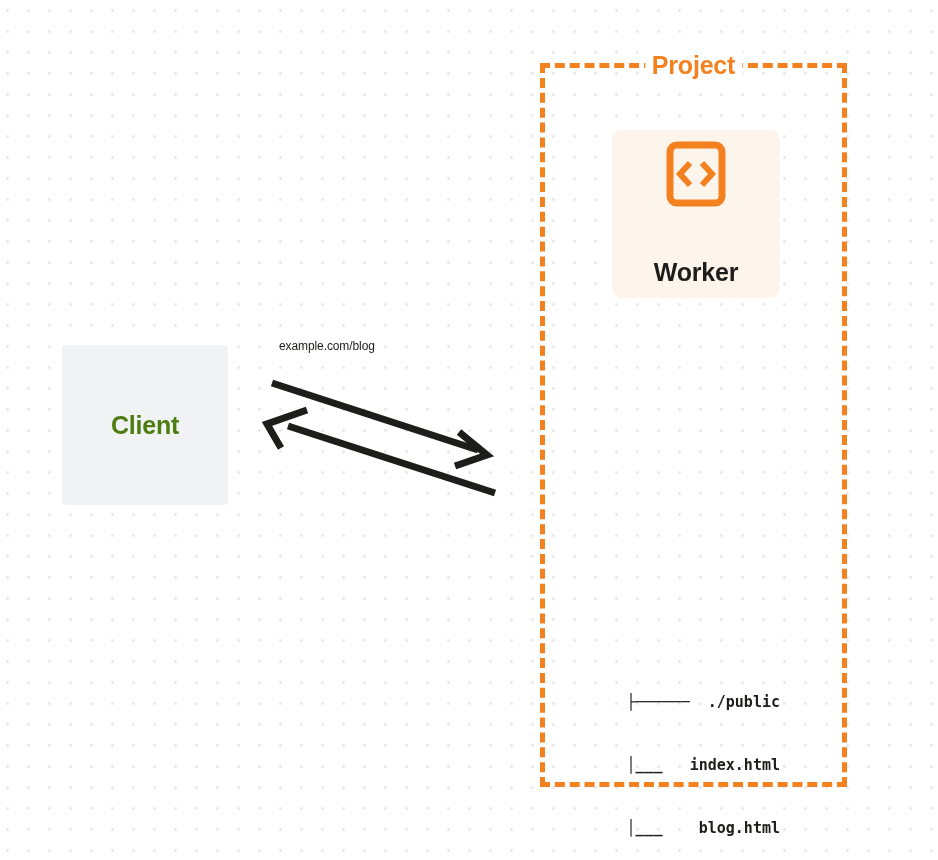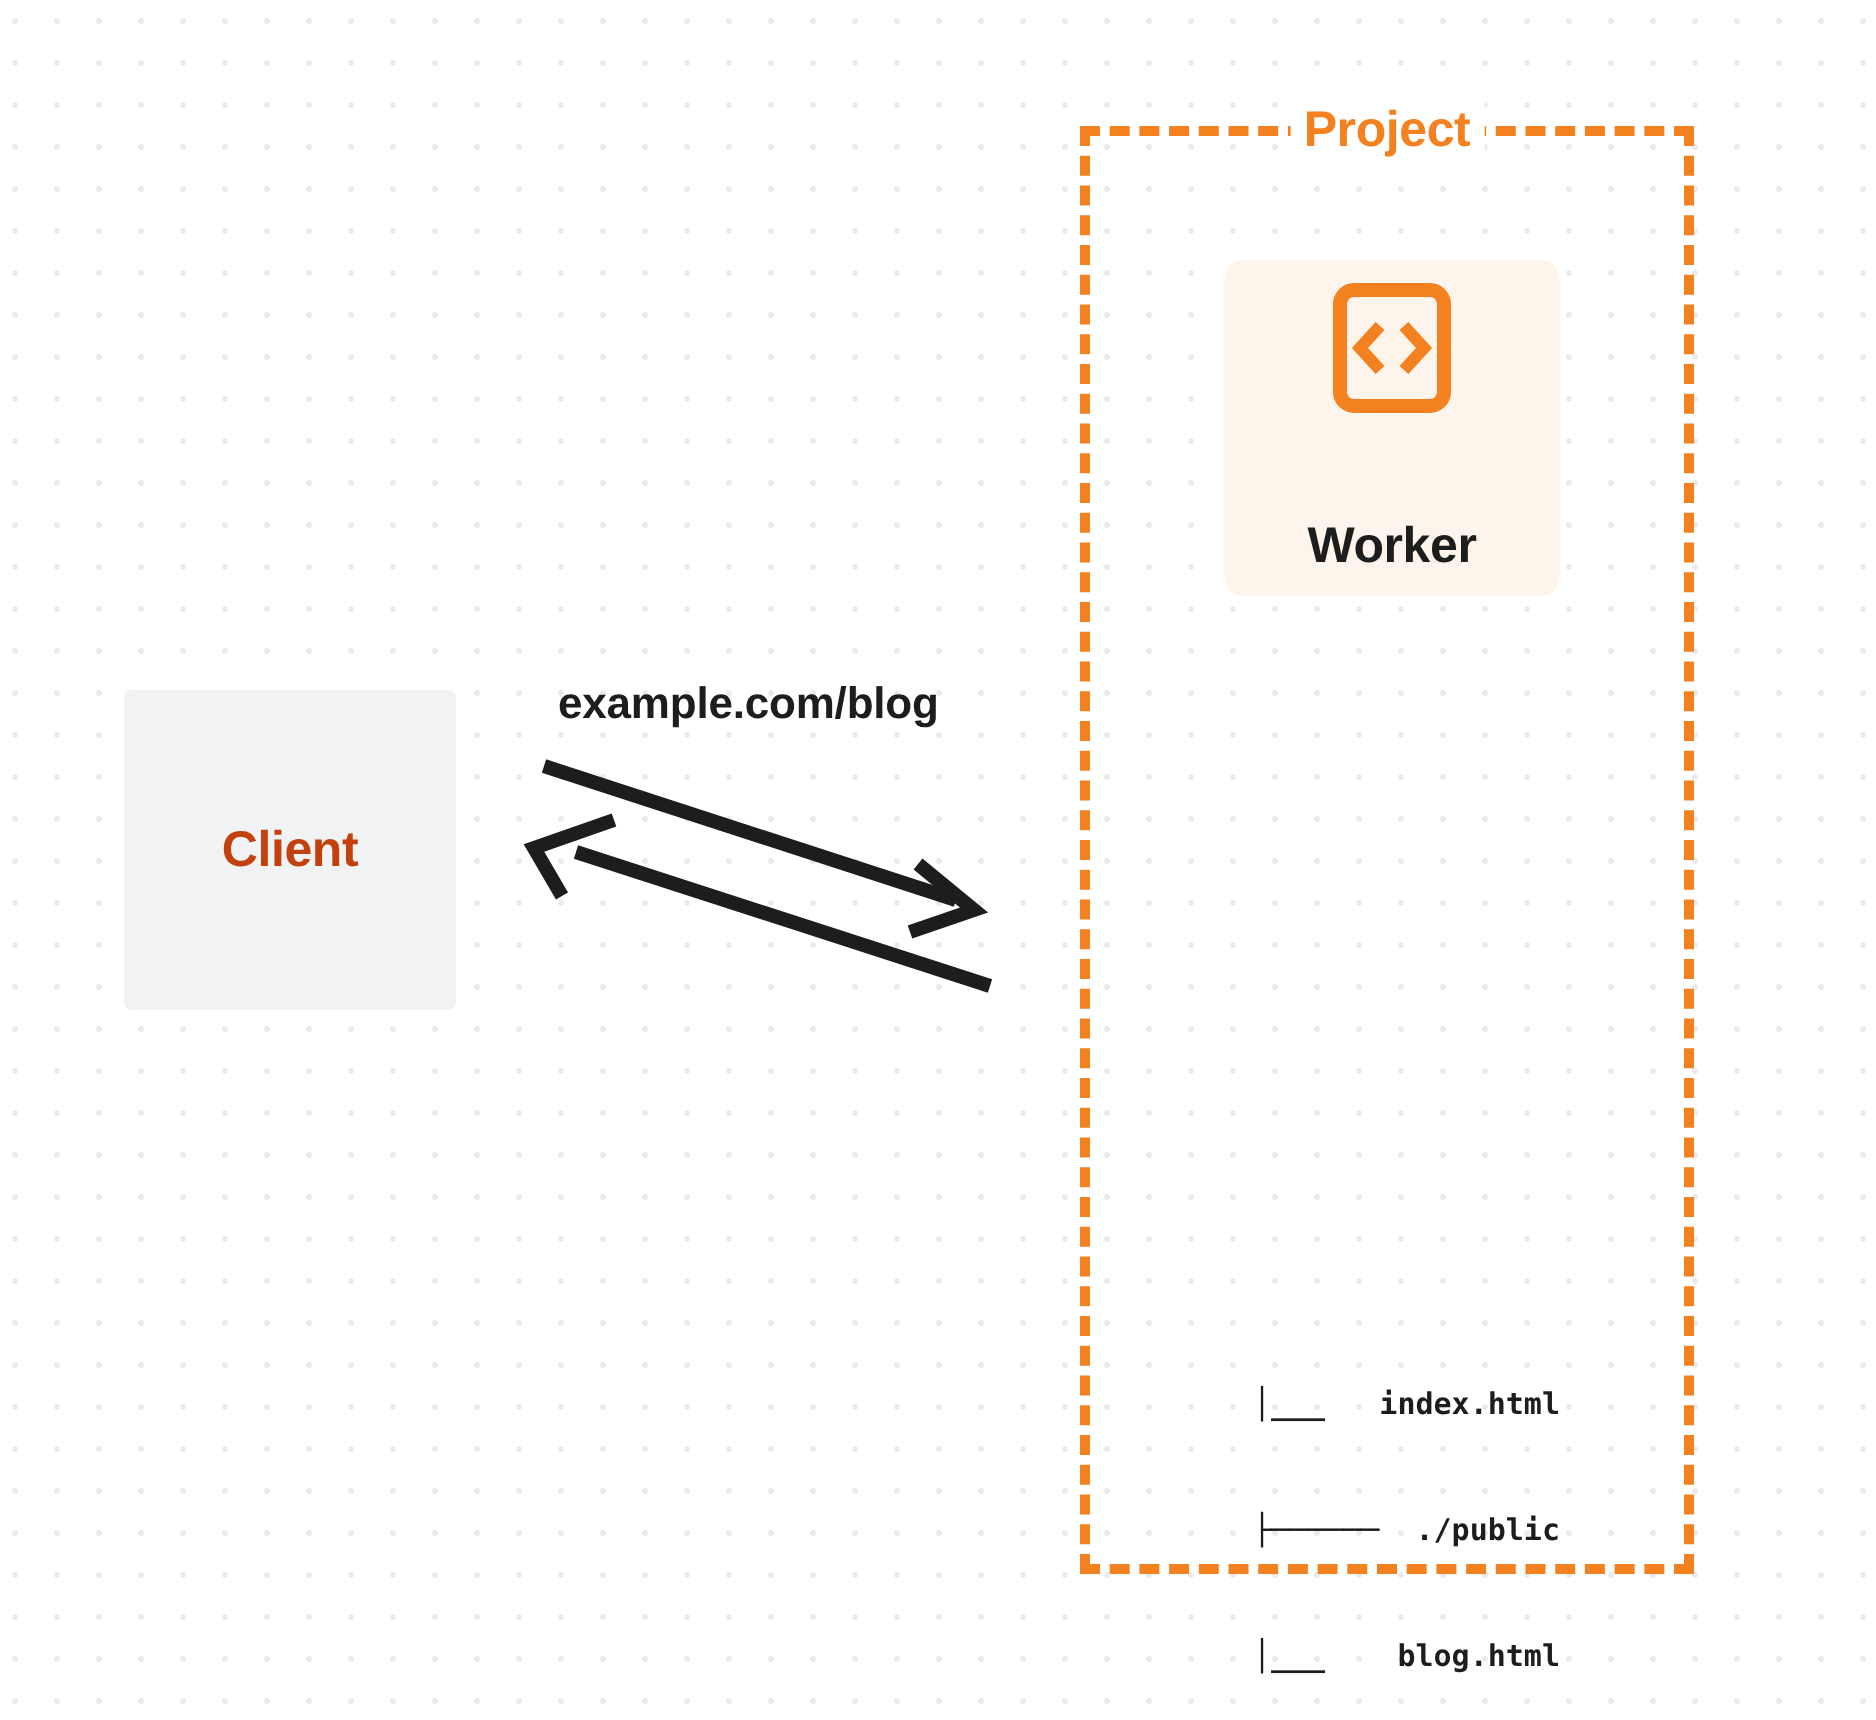--- a/index.html
+++ b/index.html
@@ -45,8 +45,8 @@
     position: absolute;
     left: 279px;
     top: 339px;
-    font-size: 22px;
-    font-weight: bold;
+    font-size: 12px;
+    font-weight: normal;
     color: #1d1d1b;
     letter-spacing: -0.1px;
     white-space: nowrap;

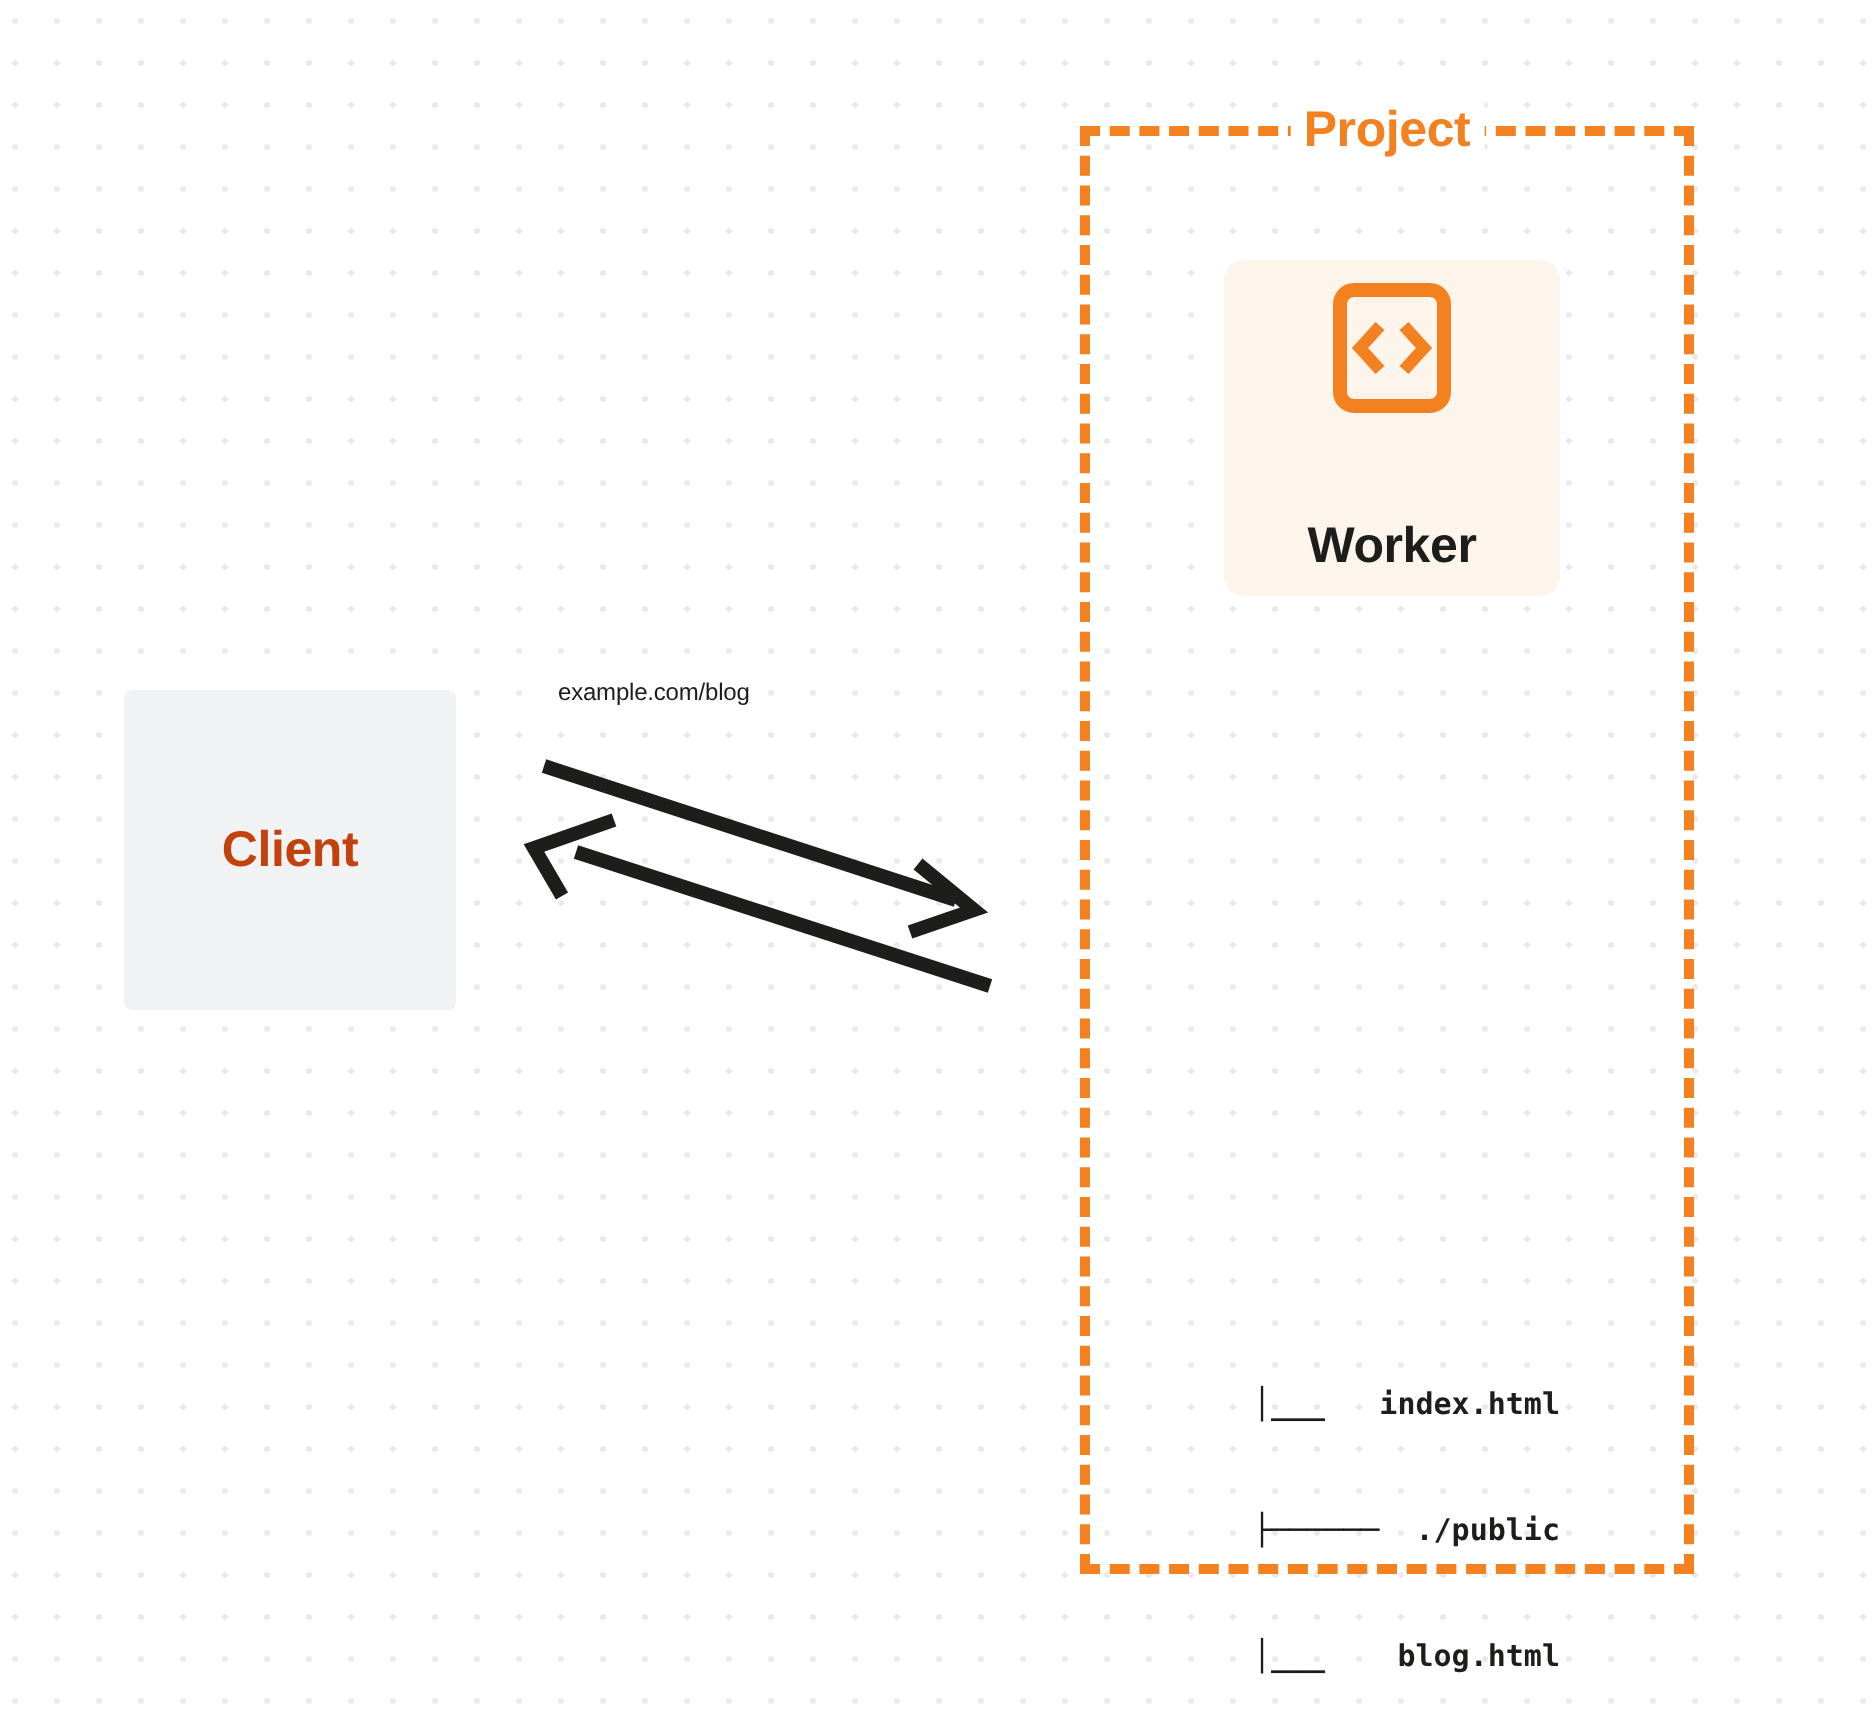--- a/index.html
+++ b/index.html
@@ -36,7 +36,7 @@
   .client-label {
     font-size: 25px;
     font-weight: bold;
-    color: #c2410c;
+    color: #4d7c0f;
     letter-spacing: -0.2px;
   }
 

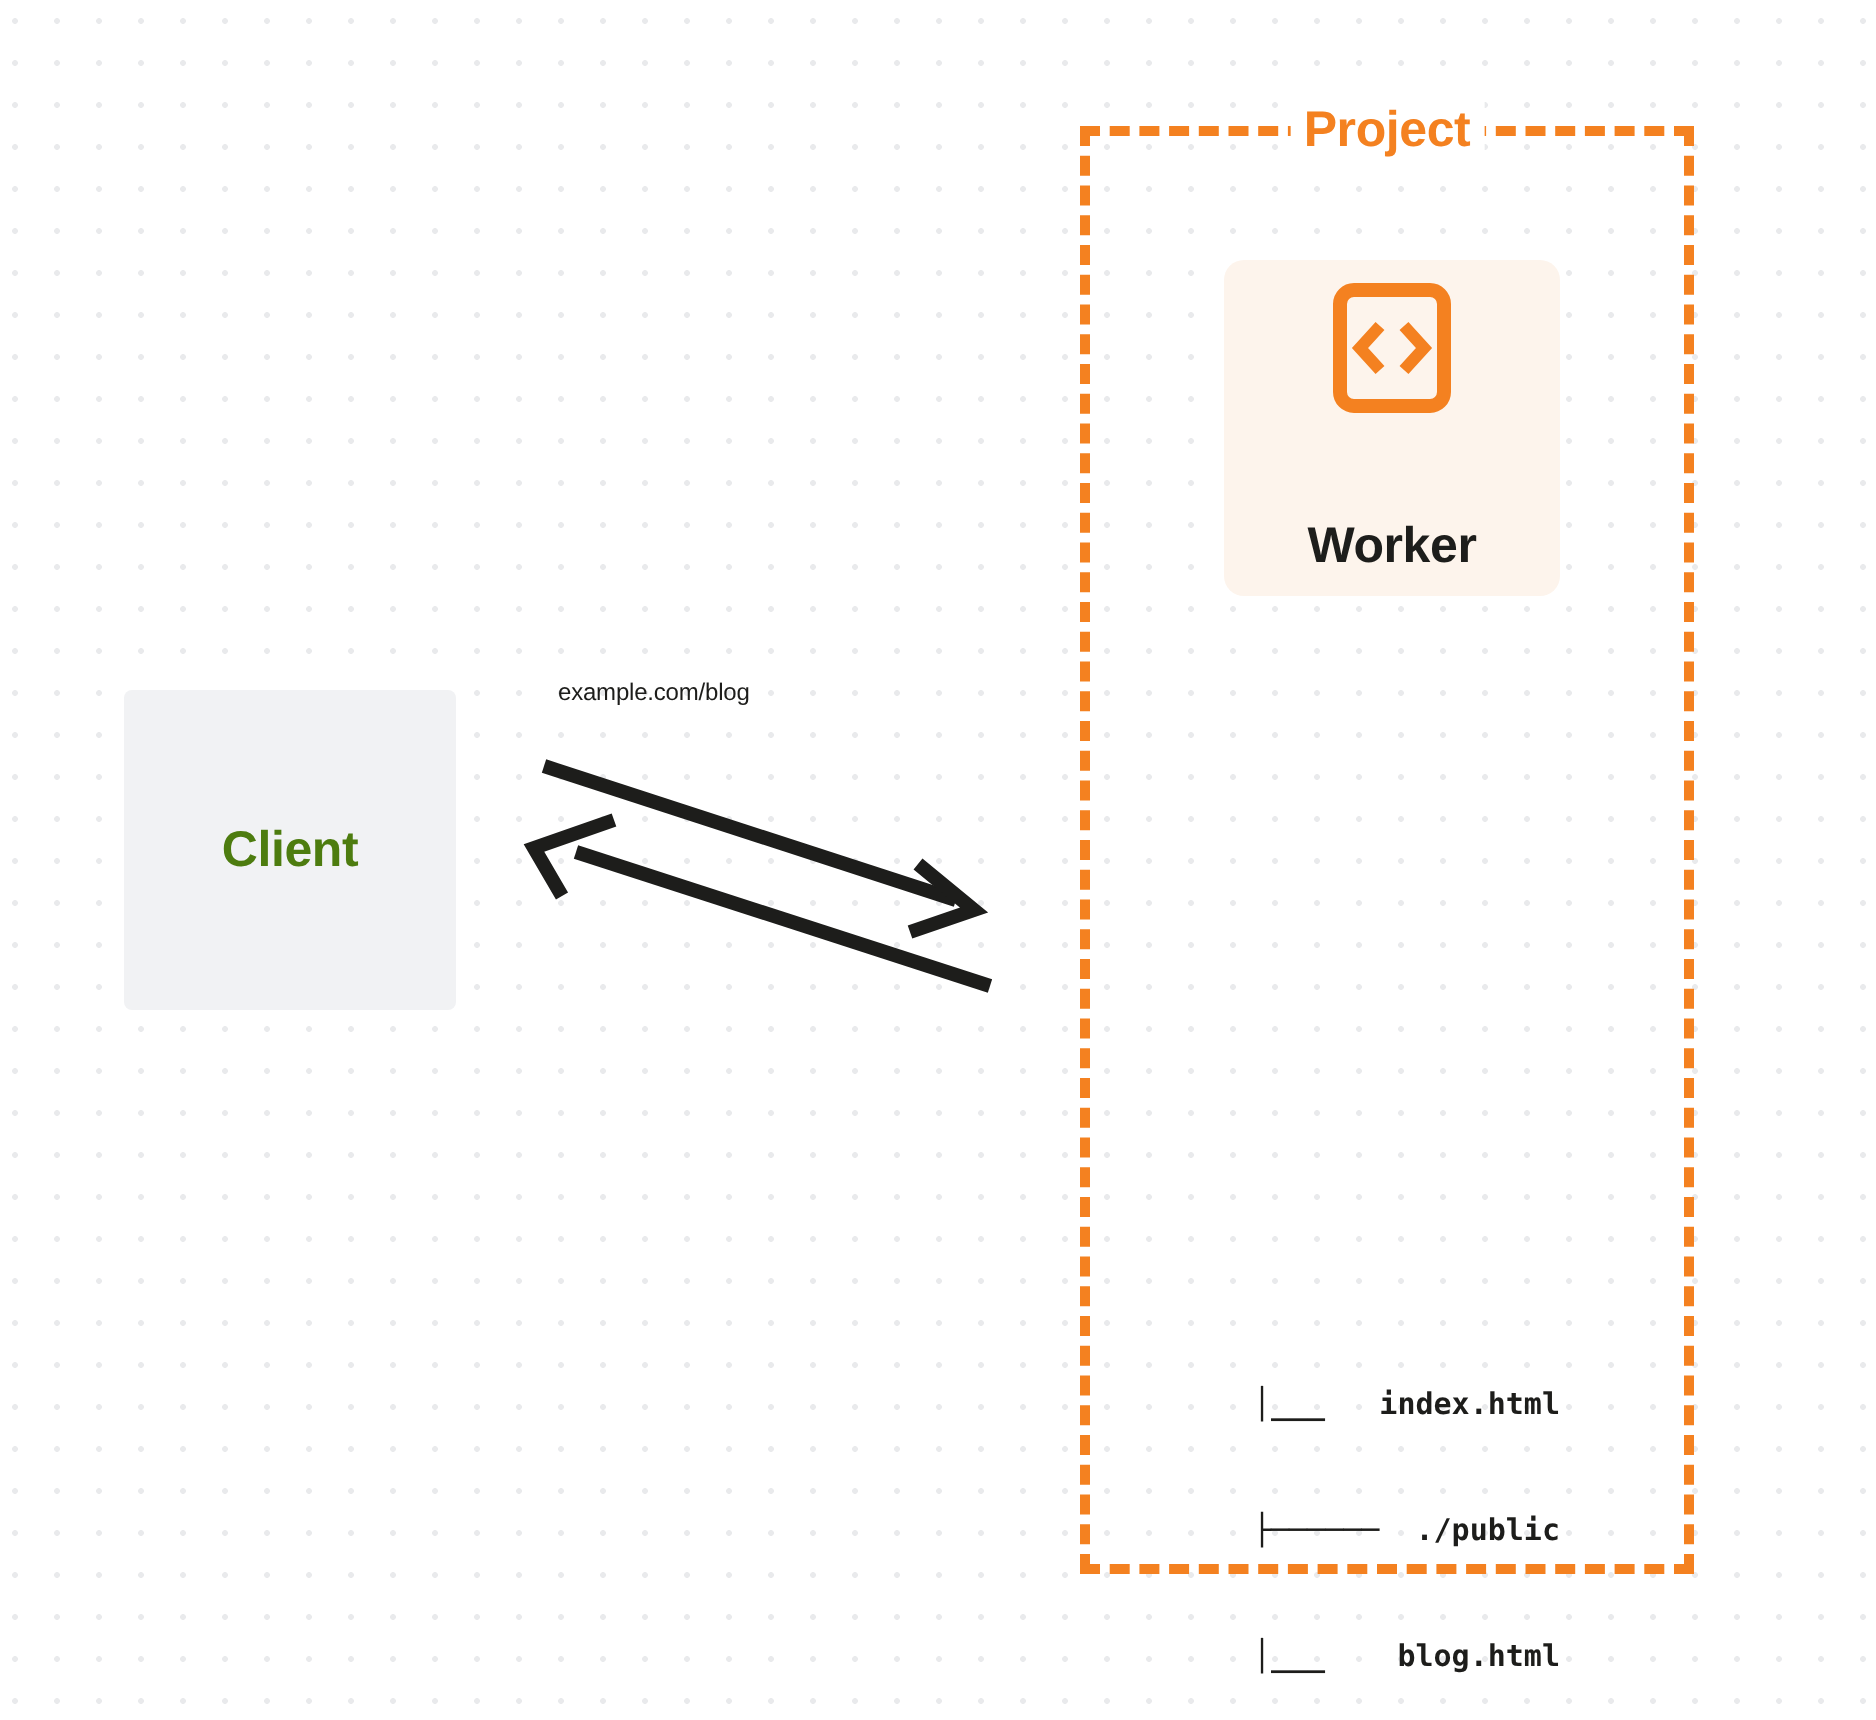--- a/index.html
+++ b/index.html
@@ -178,8 +178,8 @@
 
 
   <div class="file-tree">
+    <span class="tree-row">├──────  ./public</span>
     <span class="tree-row">  │___   index.html</span>
-    <span class="tree-row">├──────  ./public</span>
     <span class="tree-row">  │___    blog.html</span>
     
   </div>

